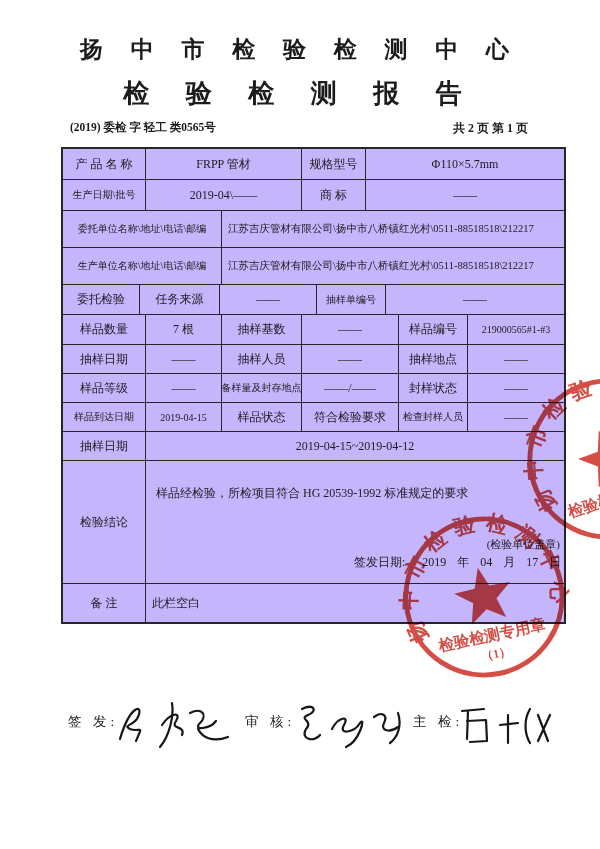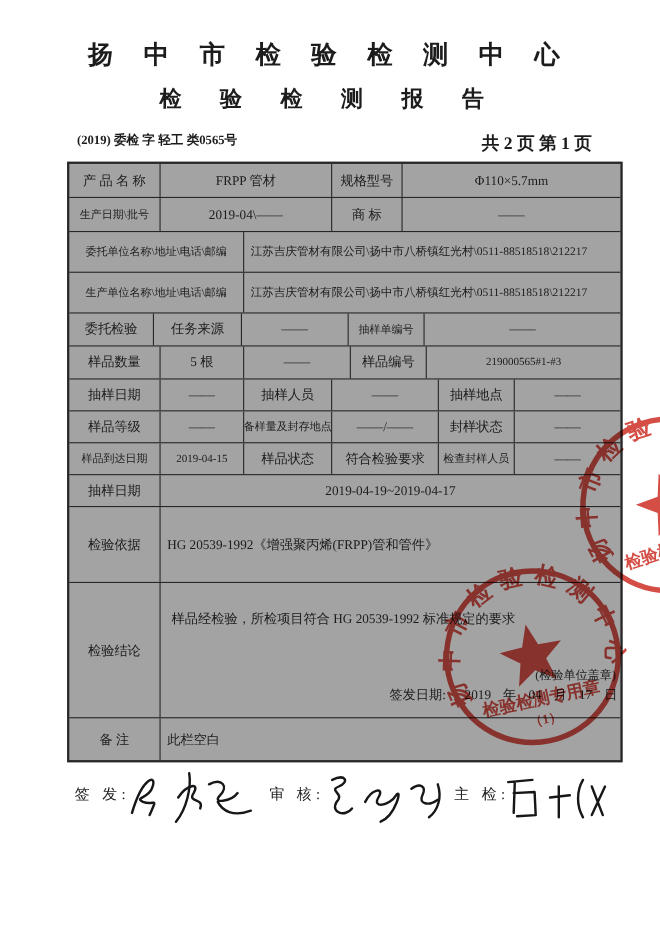--- a/index.html
+++ b/index.html
@@ -8,7 +8,7 @@
   .org-title{position:absolute;top:34px;left:0;width:100%;text-align:center;
              font-size:23px;font-weight:bold;letter-spacing:11px;}
   .report-title{position:absolute;top:76px;left:0;width:100%;text-align:center;
-             font-size:20px;font-weight:bold;letter-spacing:15px;}
+             font-size:26px;font-weight:bold;letter-spacing:15px;}
   .doc-no{position:absolute;top:120px;left:70px;font-size:11.5px;font-weight:bold;}
   .page-no{position:absolute;top:120px;right:62px;font-size:16px;font-weight:bold;}
   .report-table{position:absolute;top:147px;left:61px;width:505px;border:2px solid #262626;

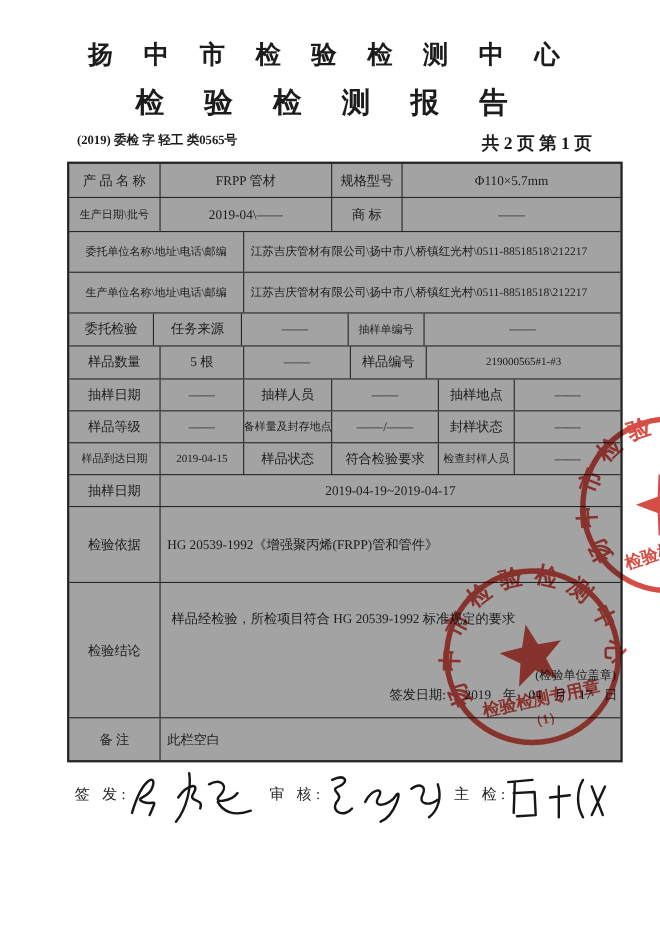--- a/index.html
+++ b/index.html
@@ -10,7 +10,7 @@
   .report-title{position:absolute;top:76px;left:0;width:100%;text-align:center;
              font-size:26px;font-weight:bold;letter-spacing:15px;}
   .doc-no{position:absolute;top:120px;left:70px;font-size:11.5px;font-weight:bold;}
-  .page-no{position:absolute;top:120px;right:62px;font-size:16px;font-weight:bold;}
+  .page-no{position:absolute;top:120px;right:72px;font-size:12px;font-weight:bold;}
   .report-table{position:absolute;top:147px;left:61px;width:505px;border:2px solid #262626;
              box-sizing:border-box;background:#a3a3a3;}
   .trow{display:flex;border-top:1.5px solid #262626;}

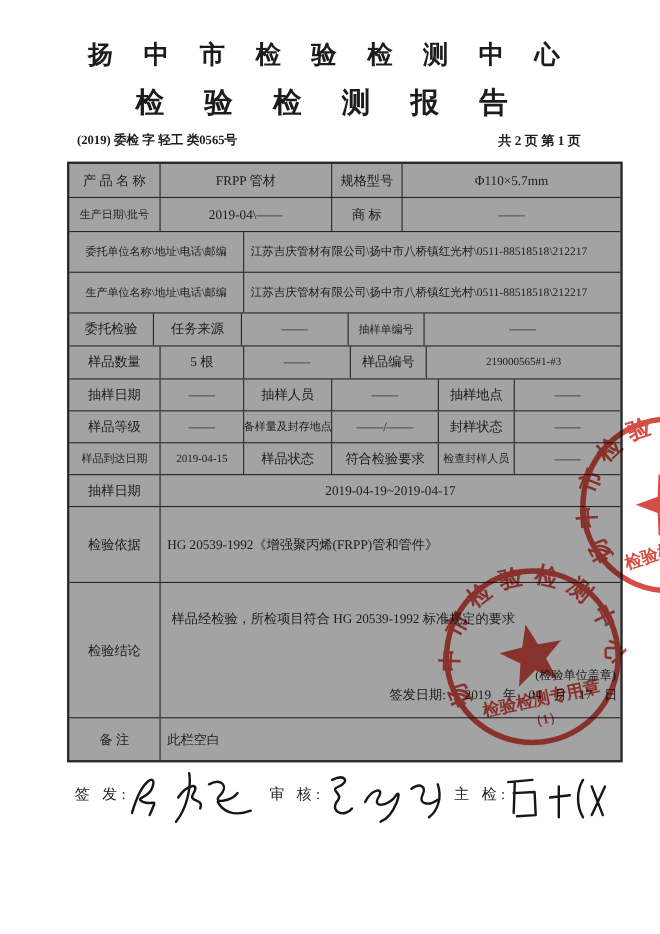--- a/index.html
+++ b/index.html
@@ -12,7 +12,7 @@
   .doc-no{position:absolute;top:120px;left:70px;font-size:11.5px;font-weight:bold;}
   .page-no{position:absolute;top:120px;right:72px;font-size:12px;font-weight:bold;}
   .report-table{position:absolute;top:147px;left:61px;width:505px;border:2px solid #262626;
-             box-sizing:border-box;background:#a3a3a3;}
+             box-sizing:border-box;background:#c4b5fd;}
   .trow{display:flex;border-top:1.5px solid #262626;}
   .trow:first-child{border-top:none;}
   .cell{box-sizing:border-box;border-left:1.5px solid #262626;display:flex;align-items:center;

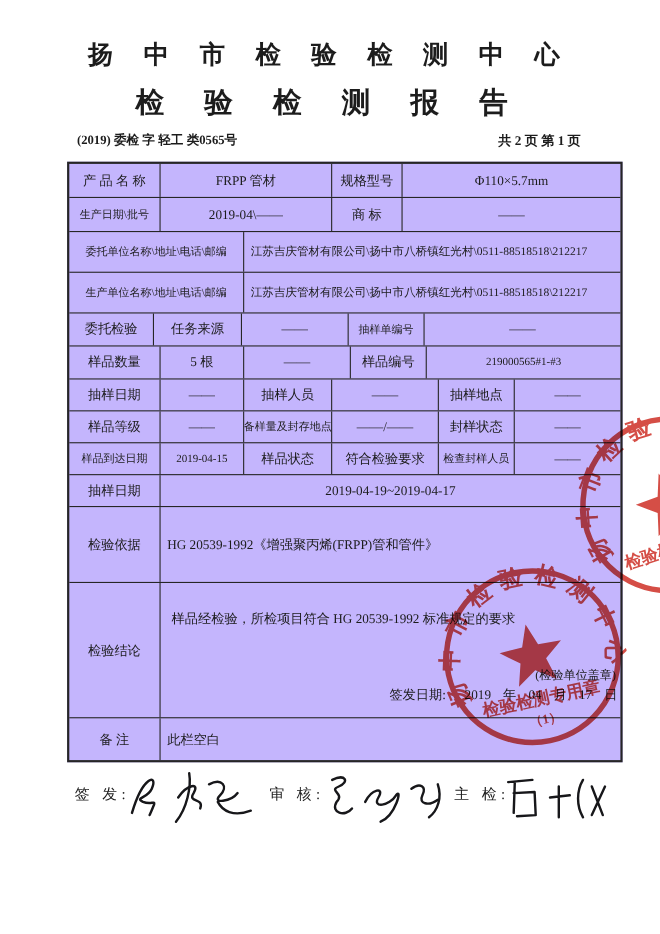--- a/index.html
+++ b/index.html
@@ -88,7 +88,7 @@
 
     <div class="trow h29">
       <div class="cell lbl w82">样品数量</div>
-      <div class="cell w76">5 根</div>
+      <div class="cell w76">7 根</div>
       <div class="cell w97">——</div>
       <div class="cell lbl w69">样品编号</div>
       <div class="cell grow sm">219000565#1-#3</div>

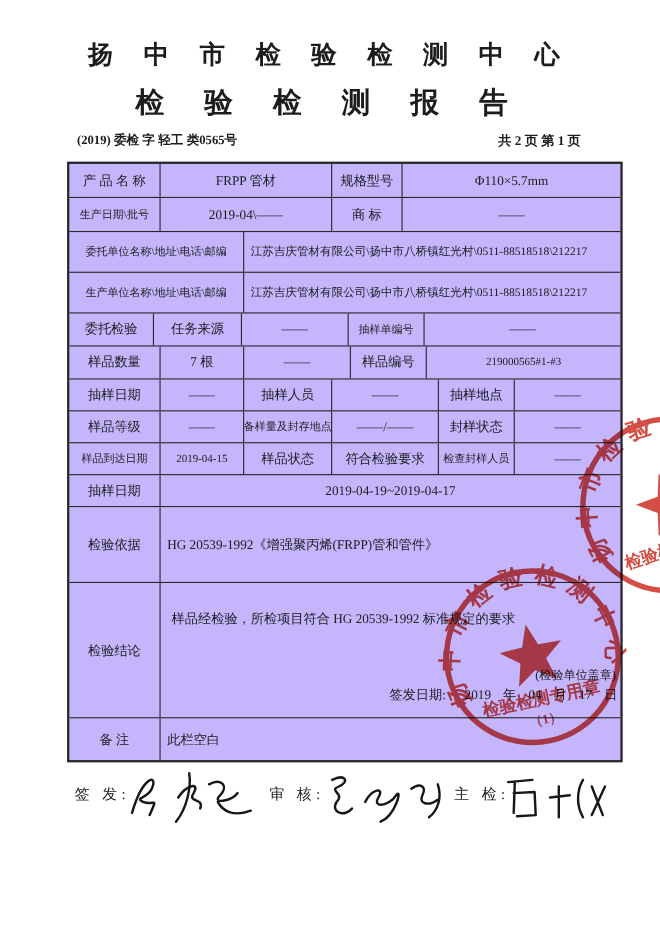--- a/index.html
+++ b/index.html
@@ -89,6 +89,7 @@
     <div class="trow h29">
       <div class="cell lbl w82">样品数量</div>
       <div class="cell w76">7 根</div>
+      <div class="cell lbl w80">抽样基数</div>
       <div class="cell w97">——</div>
       <div class="cell lbl w69">样品编号</div>
       <div class="cell grow sm">219000565#1-#3</div>

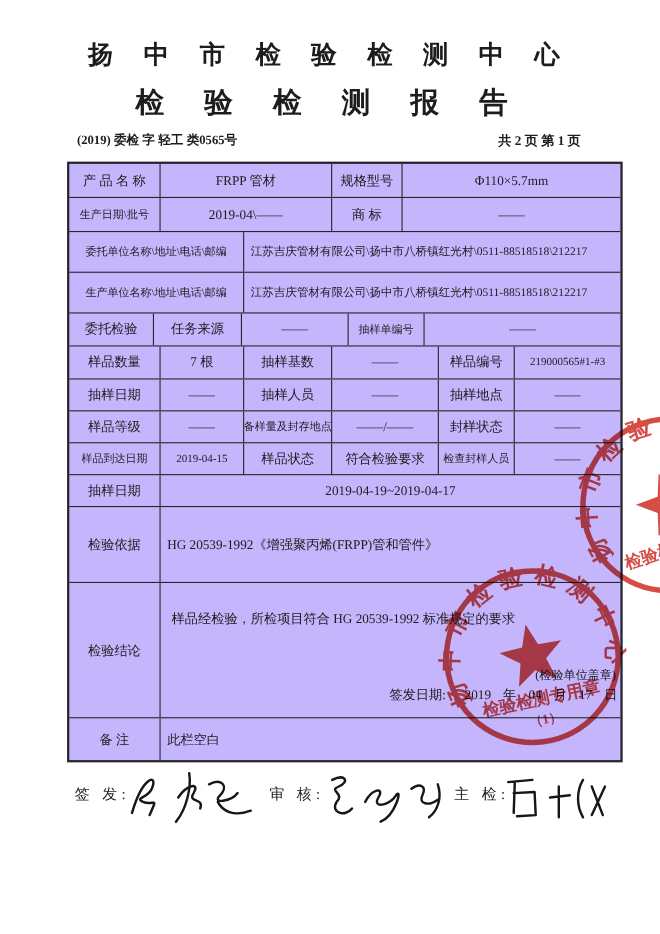--- a/index.html
+++ b/index.html
@@ -124,7 +124,7 @@
 
     <div class="trow h28">
       <div class="cell lbl w82">抽样日期</div>
-      <div class="cell grow">2019-04-19~2019-04-17</div>
+      <div class="cell grow">2019-04-15~2019-04-12</div>
     </div>
 
     <div class="trow h68">

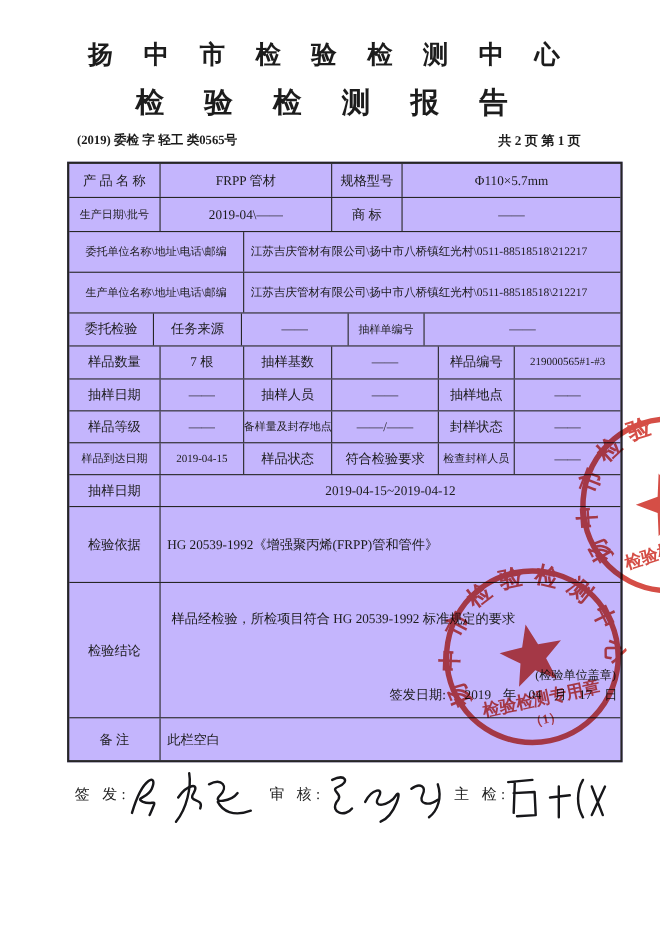--- a/index.html
+++ b/index.html
@@ -127,10 +127,6 @@
       <div class="cell grow">2019-04-15~2019-04-12</div>
     </div>
 
-    <div class="trow h68">
-      <div class="cell lbl w82">检验依据</div>
-      <div class="cell grow left">HG 20539-1992《增强聚丙烯(FRPP)管和管件》</div>
-    </div>
 
     <div class="trow h122">
       <div class="cell lbl w82">检验结论</div>

